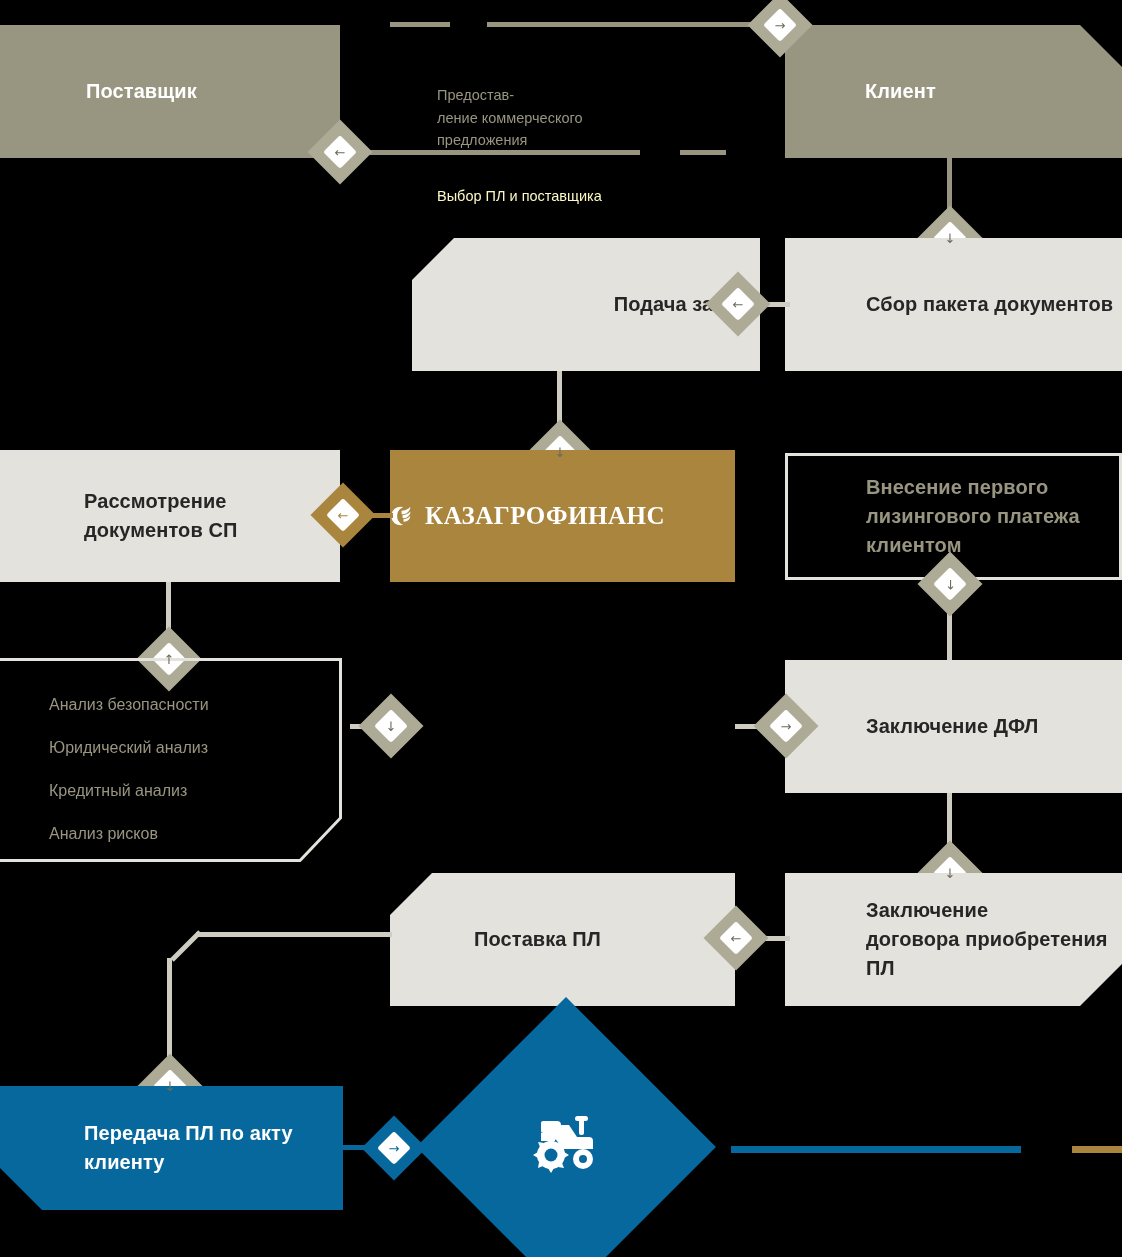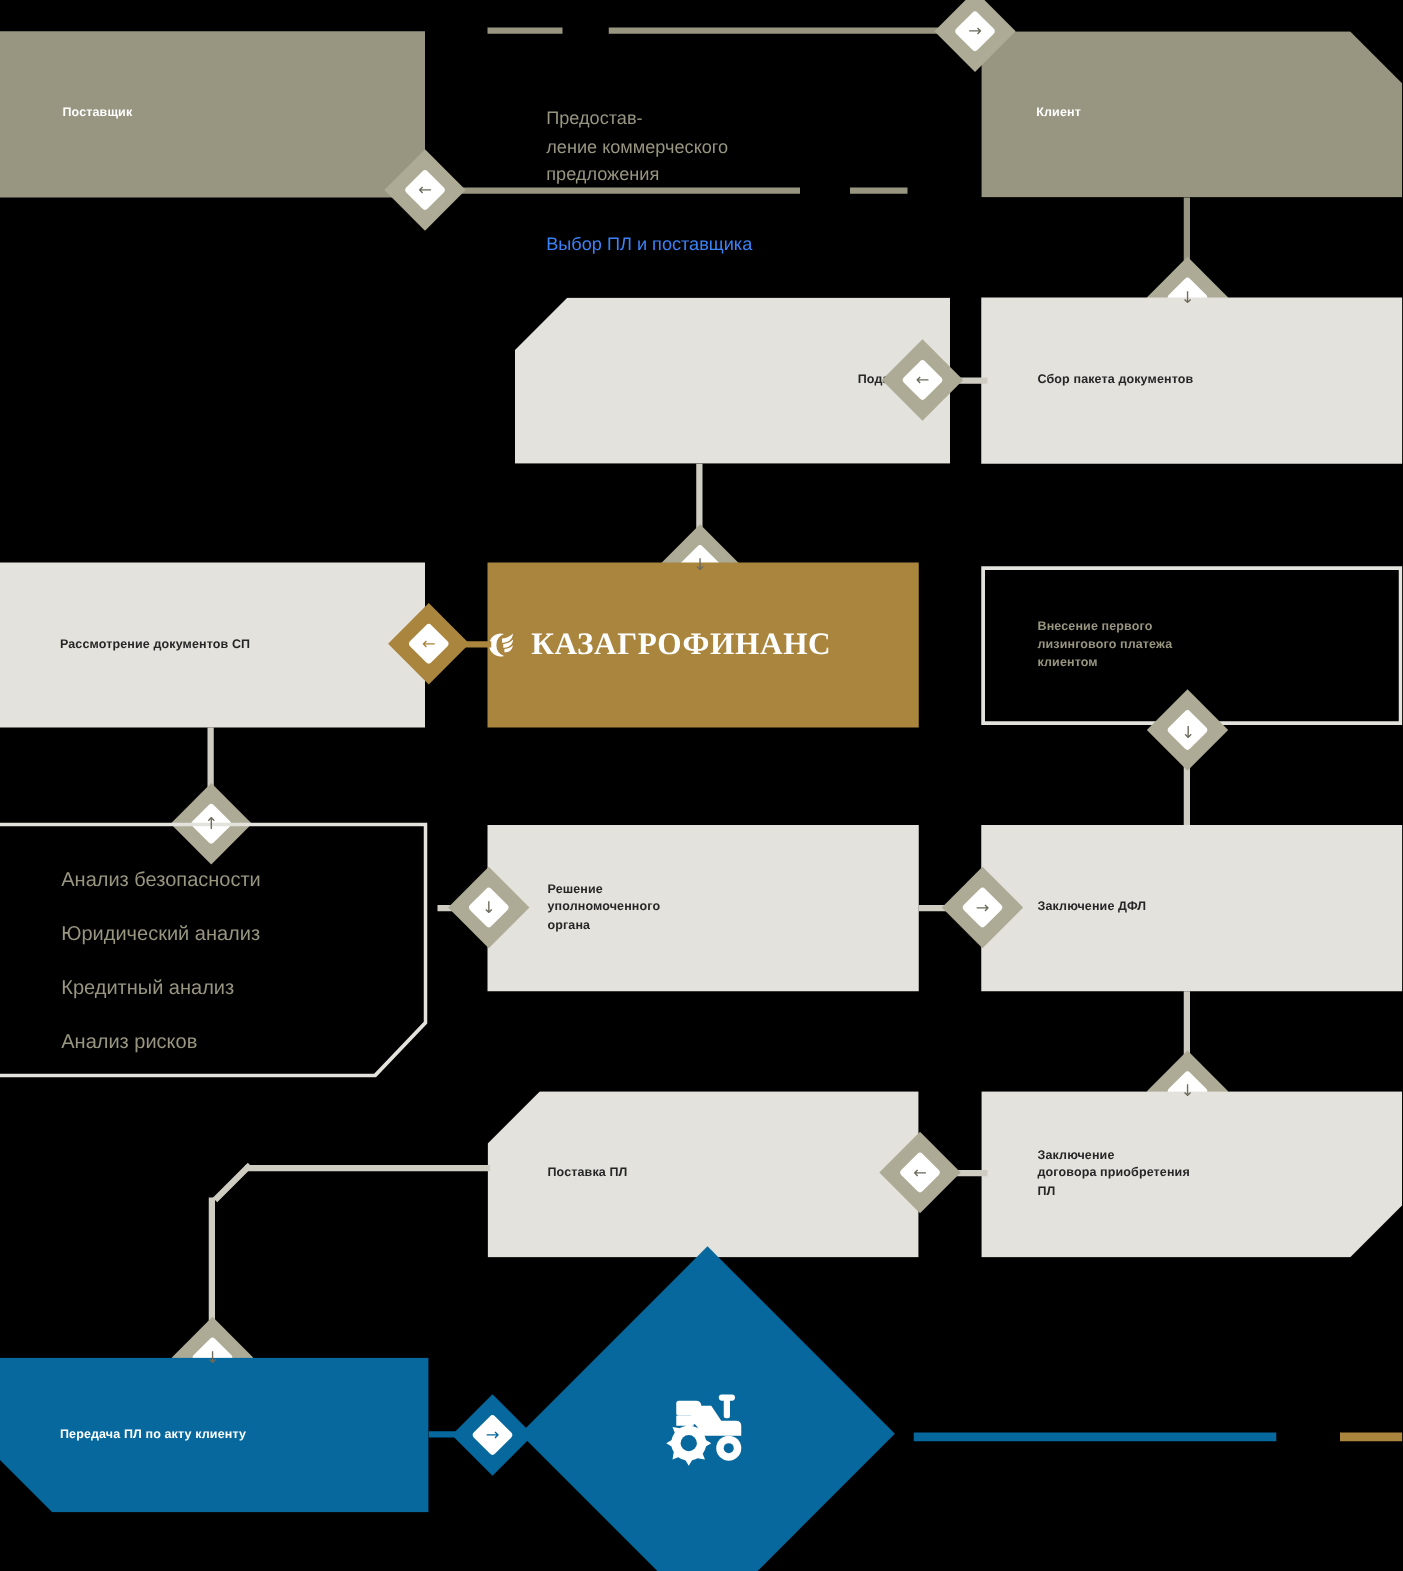--- a/index.html
+++ b/index.html
@@ -23,11 +23,12 @@
     align-items:center;
   }
   .node .txt{
-    font-size:10px;
+    font-size:20px;
     font-weight:bold;
     line-height:1.45;
     letter-spacing:.1px;
     white-space:pre-line;
+    margin-left:36px;
   }
 
   .fill-olive{ background:#989581; }

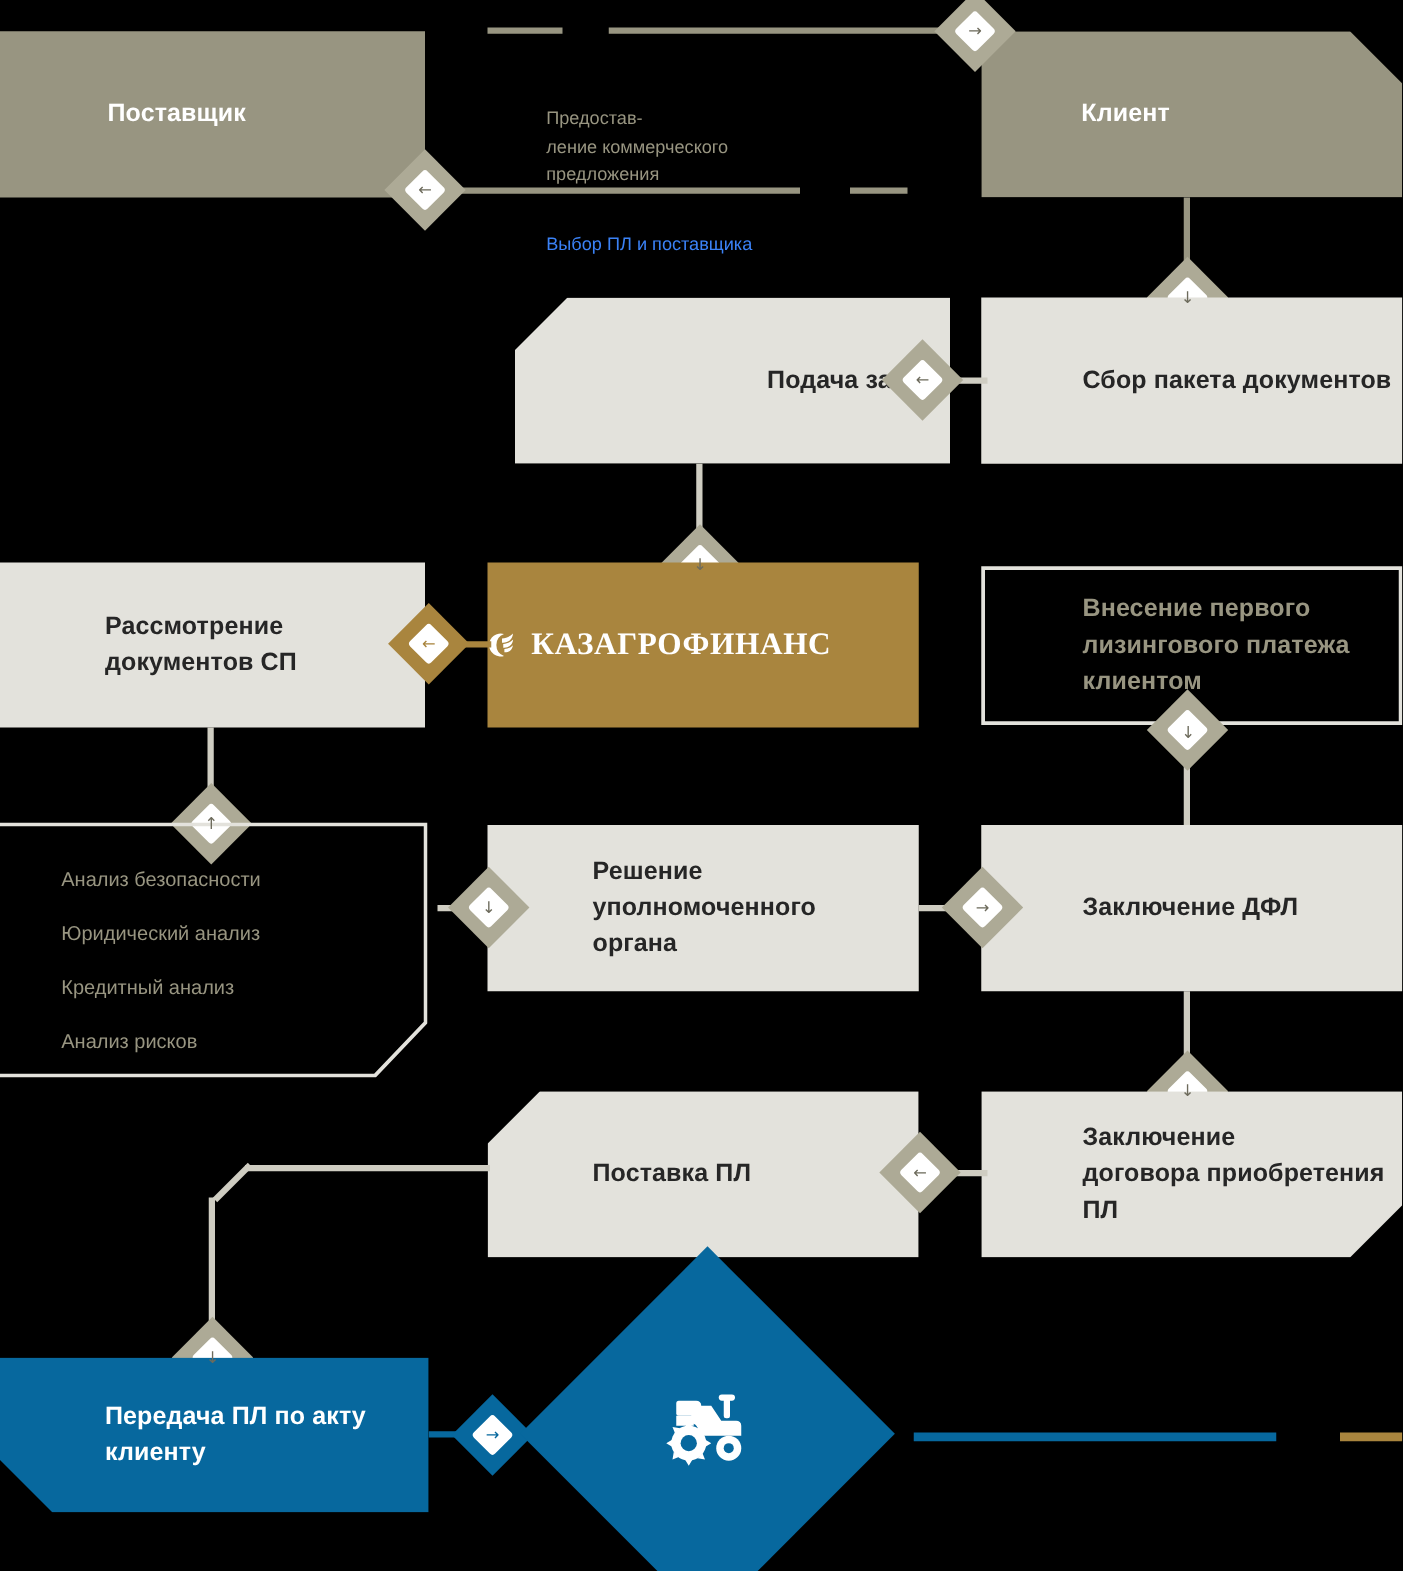--- a/index.html
+++ b/index.html
@@ -165,7 +165,7 @@
     <span class="gly">←</span>
   </div>
 
-  <div style="position:absolute;left:437px;top:188px;width:330px;color:#3b82f6;font-size:14.5px;">
+  <div style="position:absolute;left:437px;top:188px;width:330px;color:#fef9c3;font-size:14.5px;">
     <span>Выбор ПЛ и поставщика</span>
   </div>
 

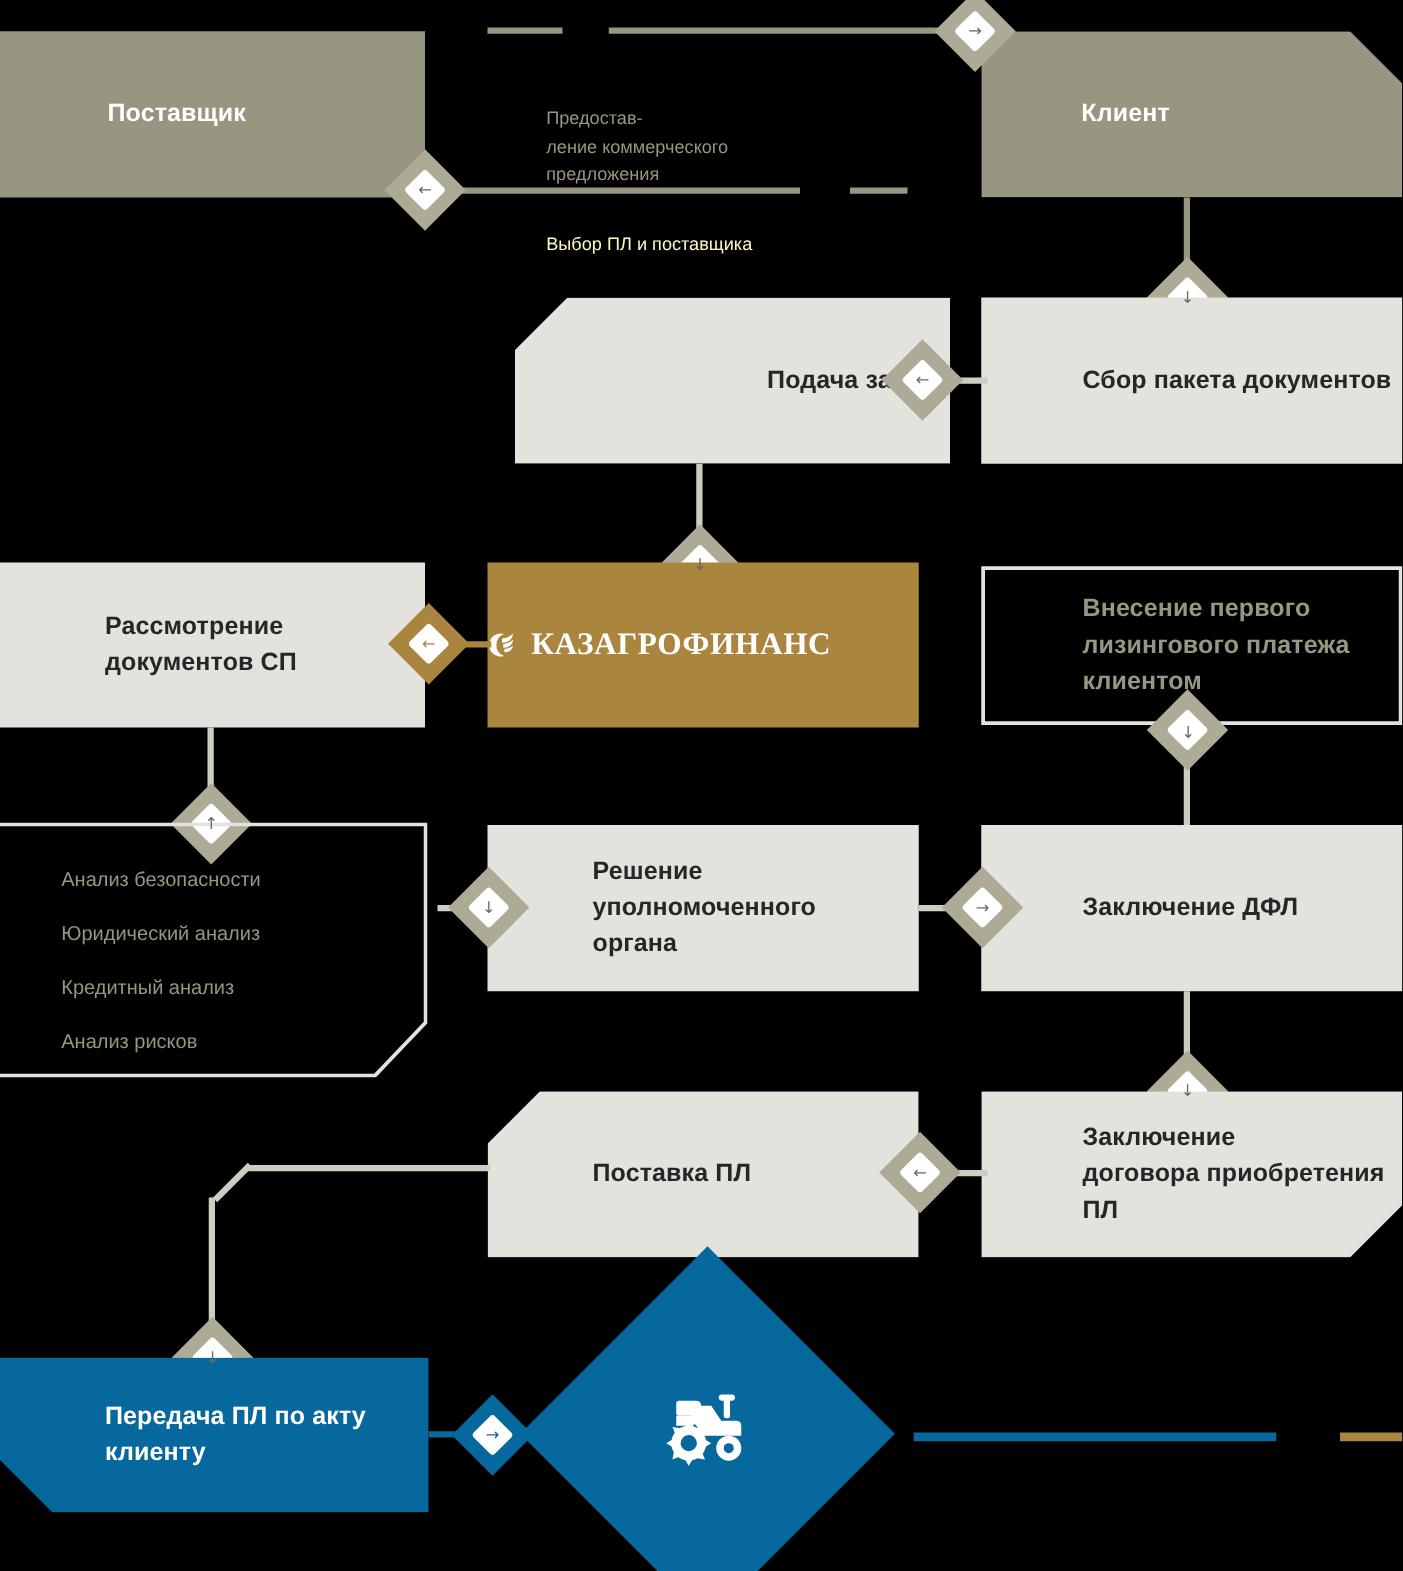--- a/index.html
+++ b/index.html
@@ -246,11 +246,6 @@
     </div>
   </div>
 
-  <div class="node fill-light" style="left:390px;top:660px;width:345px;height:133px;padding-left:48px;">
-    <span class="txt">Решение
-уполномоченного
-органа</span>
-  </div>
 
   <div class="conn" style="left:350px;top:724px;width:42px;height:5px;"></div>
   <div class="dia" style="left:368px;top:703px;">

